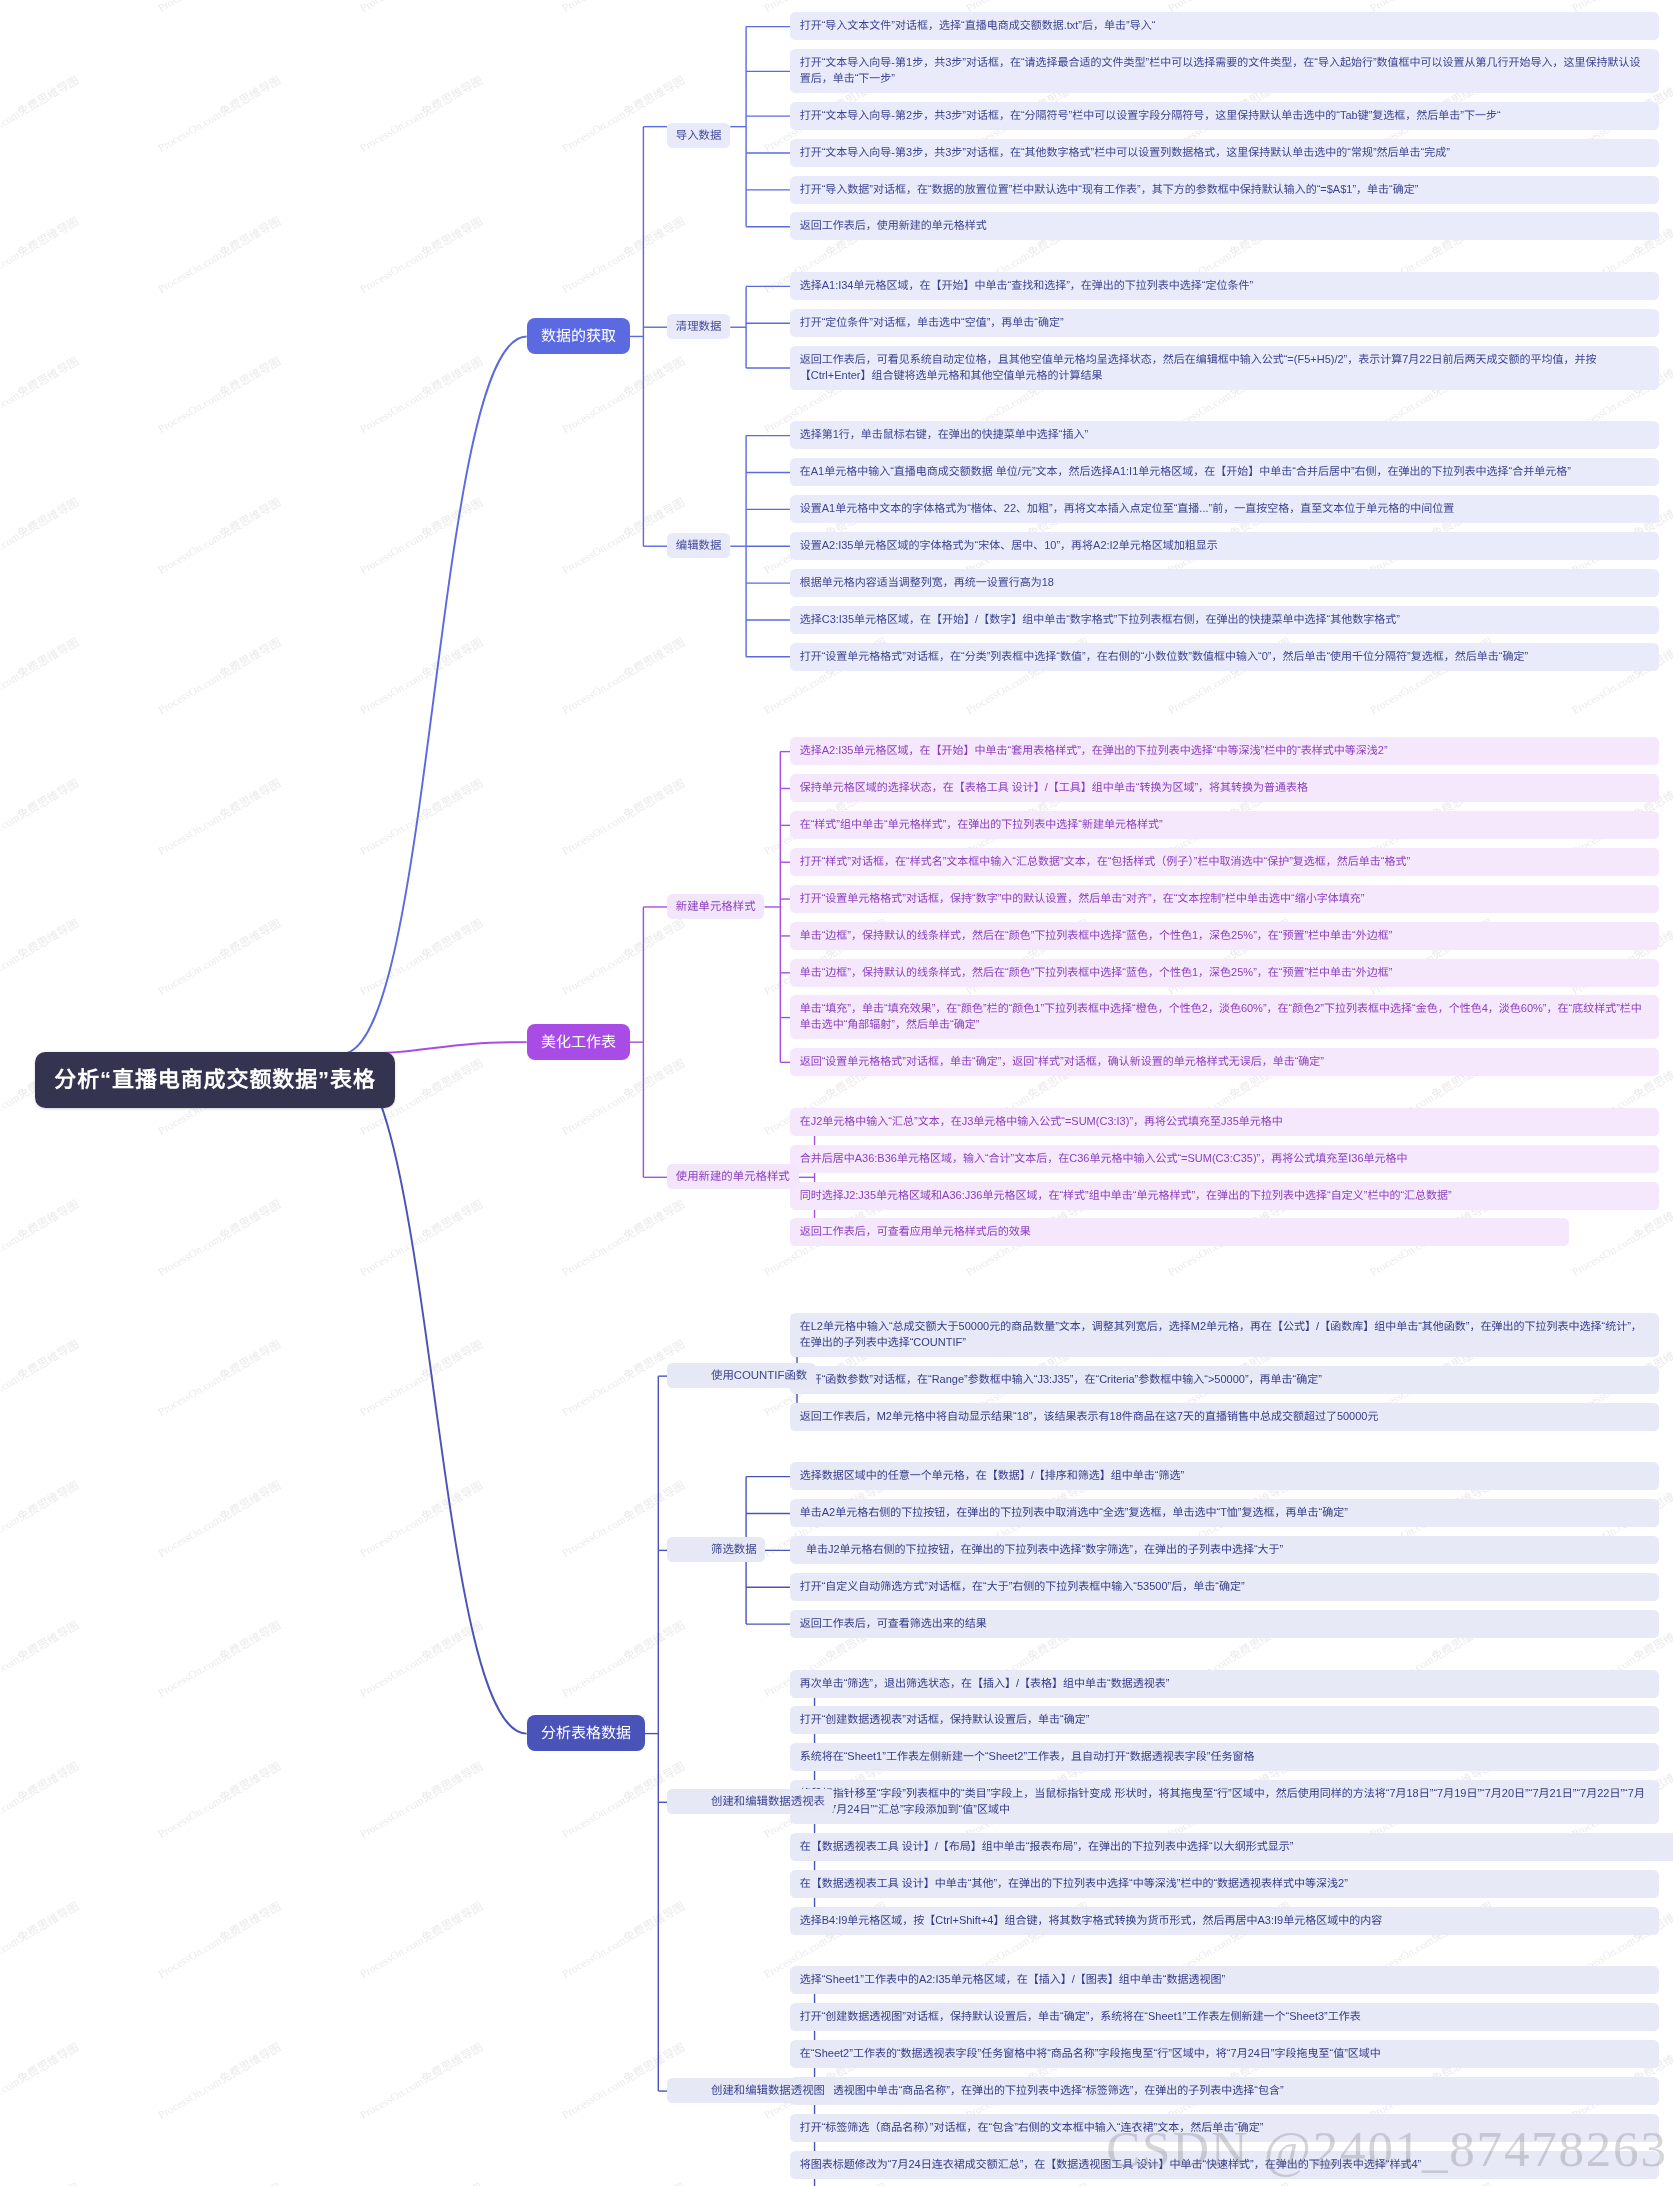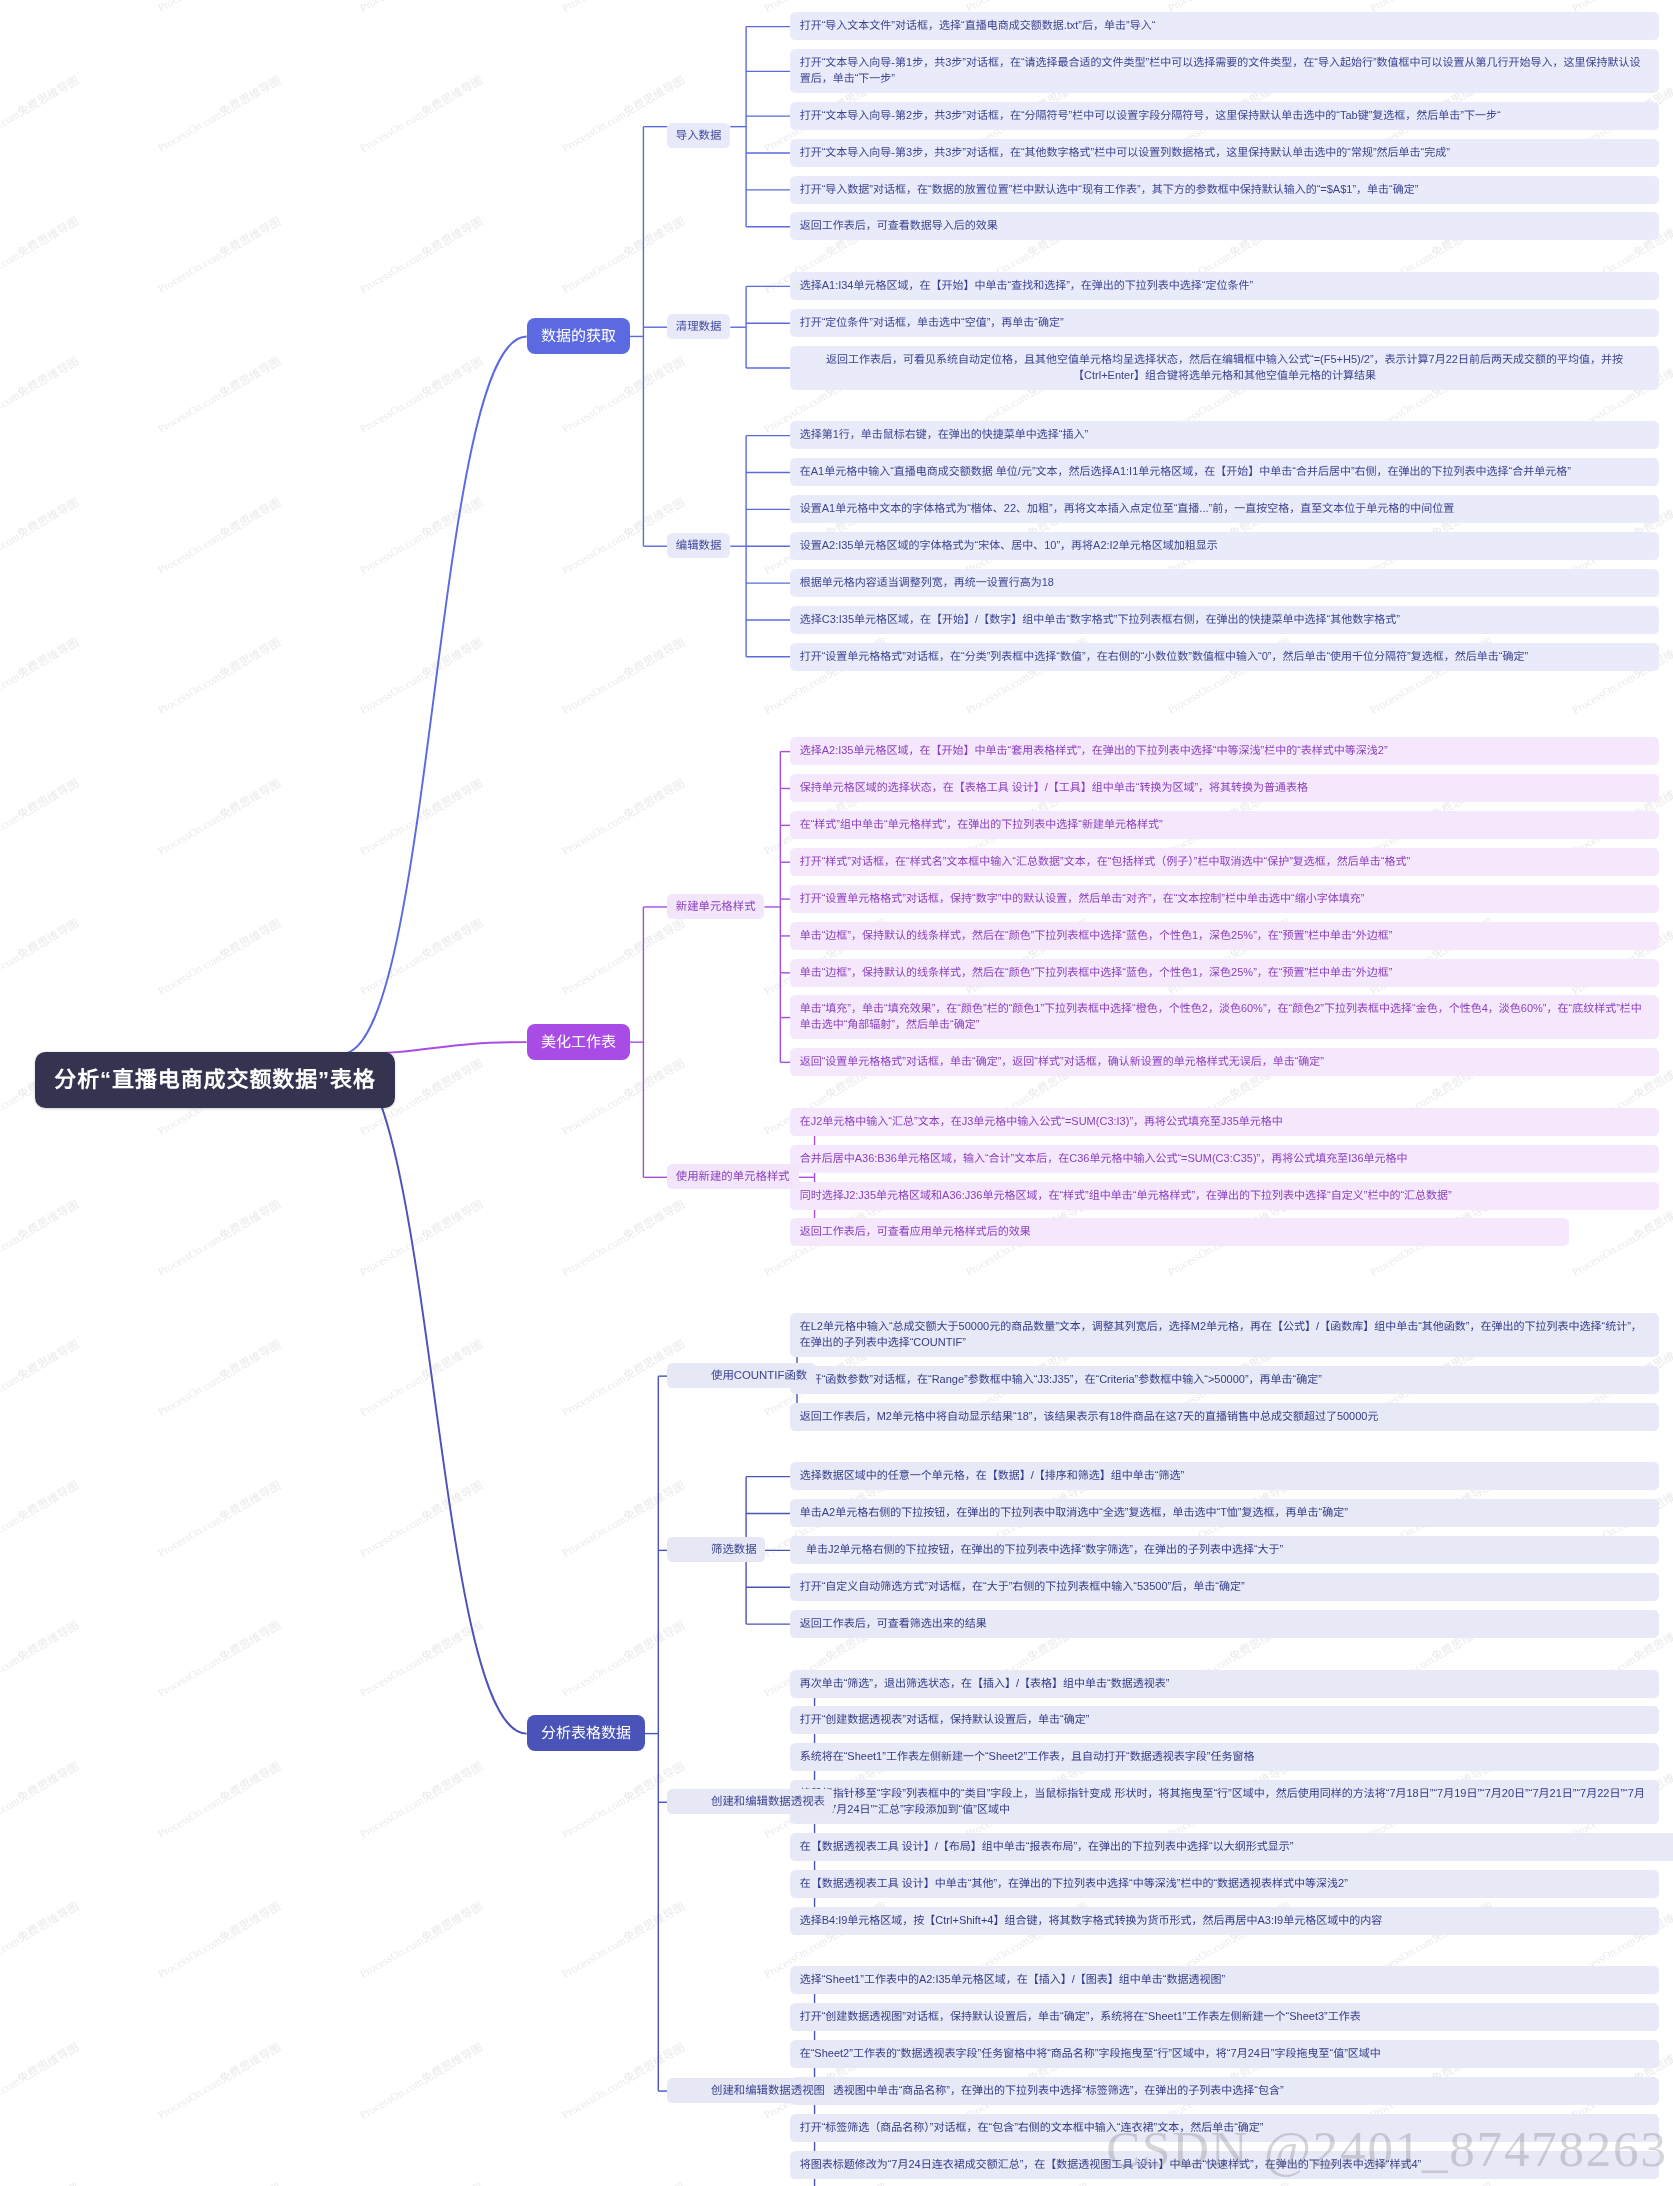--- a/index.html
+++ b/index.html
@@ -355,7 +355,7 @@
       <div class="node lvl3 blue" style="left: 790px; width: 869px; top: 102px;">打开“文本导入向导-第2步，共3步”对话框，在“分隔符号”栏中可以设置字段分隔符号，这里保持默认单击选中的“Tab键”复选框，然后单击”下一步“</div>
       <div class="node lvl3 blue" style="left: 790px; width: 869px; top: 139px;">打开“文本导入向导-第3步，共3步”对话框，在“其他数字格式”栏中可以设置列数据格式，这里保持默认单击选中的“常规”然后单击“完成”</div>
       <div class="node lvl3 blue" style="left: 790px; width: 869px; top: 176px;">打开“导入数据”对话框，在“数据的放置位置”栏中默认选中“现有工作表”，其下方的参数框中保持默认输入的“=$A$1”，单击“确定”</div>
-      <div class="node lvl3 blue" style="left: 790px; width: 869px; top: 212px;">返回工作表后，可查看数据导入后的效果</div>
+      <div class="node lvl3 blue" style="left: 790px; width: 869px; top: 212px;">返回工作表后，使用新建的单元格样式</div>
       <div class="node lvl2 blue" style="left: 667px; top: 114px; margin-top: 9px;">导入数据</div>
       <div class="node lvl3 blue" style="left: 790px; width: 869px; top: 272px;">选择A1:I34单元格区域，在【开始】中单击“查找和选择”，在弹出的下拉列表中选择“定位条件”</div>
       <div class="node lvl3 blue" style="left: 790px; width: 869px; top: 309px;">打开“定位条件”对话框，单击选中“空值”，再单击“确定”</div>

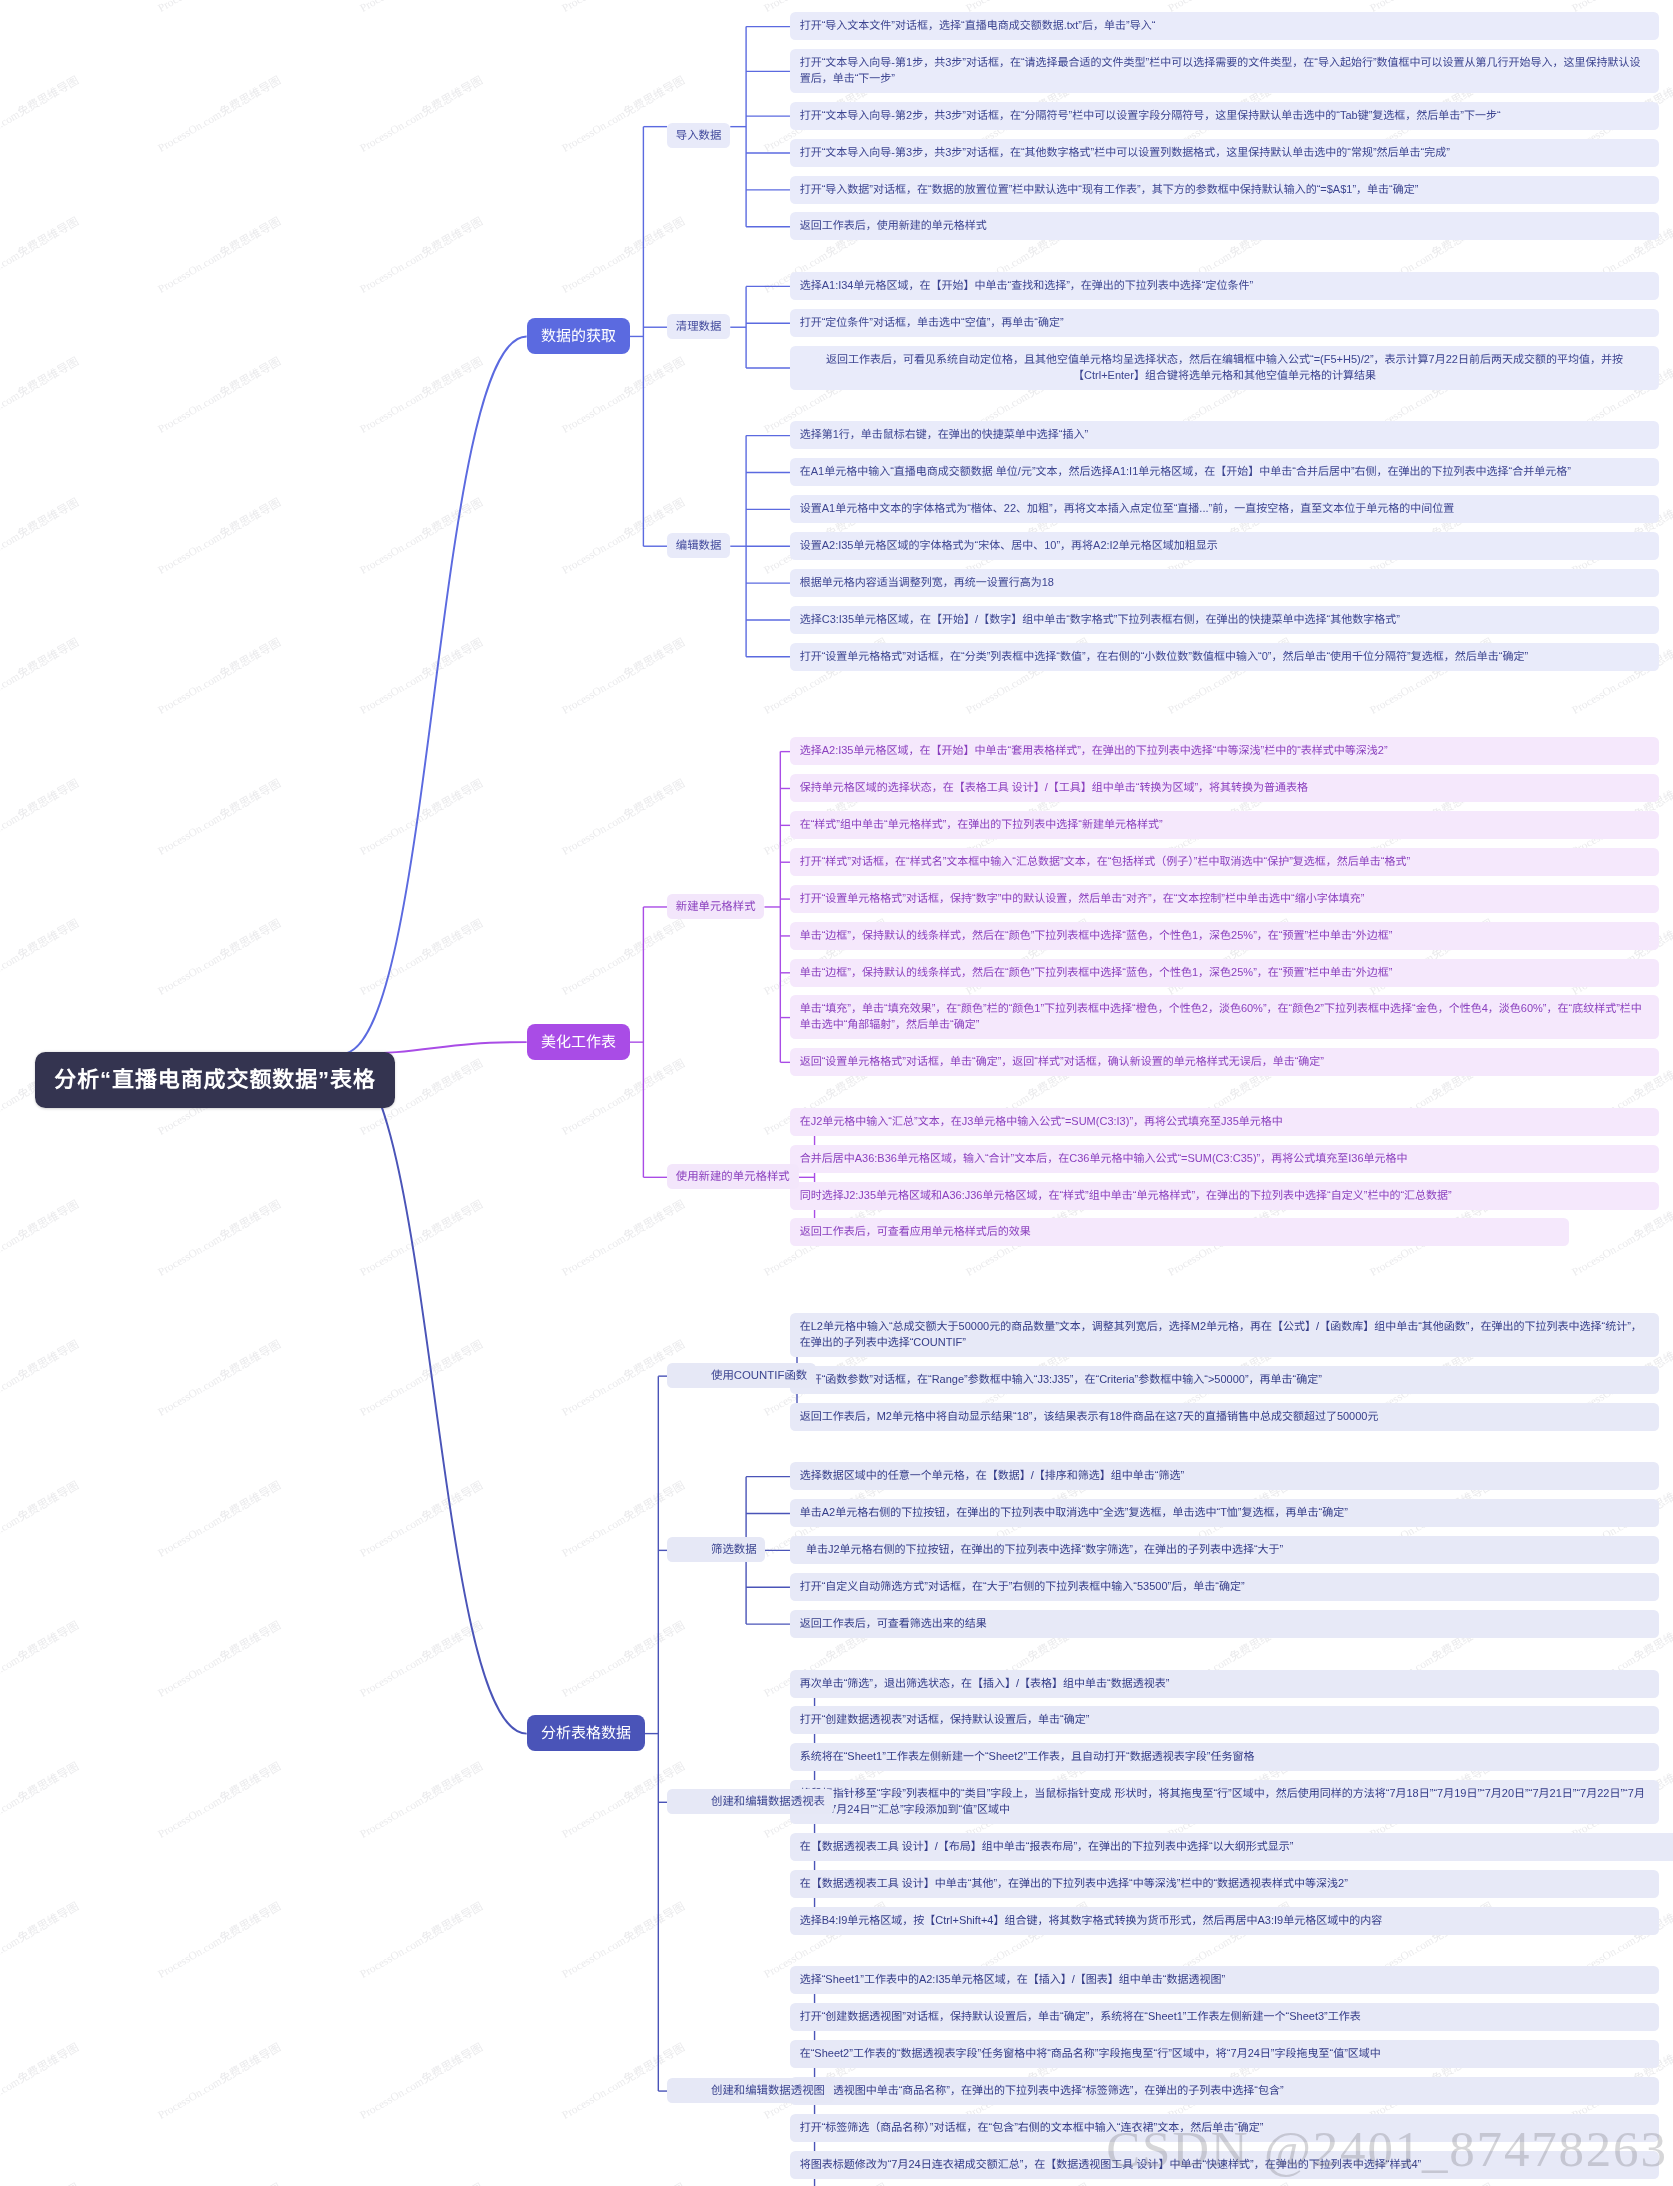--- a/index.html
+++ b/index.html
@@ -359,7 +359,7 @@
       <div class="node lvl2 blue" style="left: 667px; top: 114px; margin-top: 9px;">导入数据</div>
       <div class="node lvl3 blue" style="left: 790px; width: 869px; top: 272px;">选择A1:I34单元格区域，在【开始】中单击“查找和选择”，在弹出的下拉列表中选择“定位条件”</div>
       <div class="node lvl3 blue" style="left: 790px; width: 869px; top: 309px;">打开“定位条件”对话框，单击选中“空值”，再单击“确定”</div>
-      <div class="node lvl3 blue" style="left: 790px; width: 869px; top: 346px; text-align: center;">返回工作表后，可看见系统自动定位格，且其他空值单元格均呈选择状态，然后在编辑框中输入公式“=(F5+H5)/2”，表示计算7月22日前后两天成交额的平均值，并按【Ctrl+Enter】组合键将选单元格和其他空值单元格的计算结果</div>
+      <div class="node lvl3 blue" style="left: 790px; width: 869px; top: 346px;">返回工作表后，可看见系统自动定位格，且其他空值单元格均呈选择状态，然后在编辑框中输入公式“=(F5+H5)/2”，表示计算7月22日前后两天成交额的平均值，并按【Ctrl+Enter】组合键将选单元格和其他空值单元格的计算结果</div>
       <div class="node lvl2 blue" style="left: 667px; top: 314px;">清理数据</div>
       <div class="node lvl3 blue" style="left: 790px; width: 869px; top: 421px;">选择第1行，单击鼠标右键，在弹出的快捷菜单中选择“插入”</div>
       <div class="node lvl3 blue" style="left: 790px; width: 869px; top: 458px;">在A1单元格中输入“直播电商成交额数据 单位/元”文本，然后选择A1:I1单元格区域，在【开始】中单击“合并后居中”右侧，在弹出的下拉列表中选择“合并单元格”</div>

